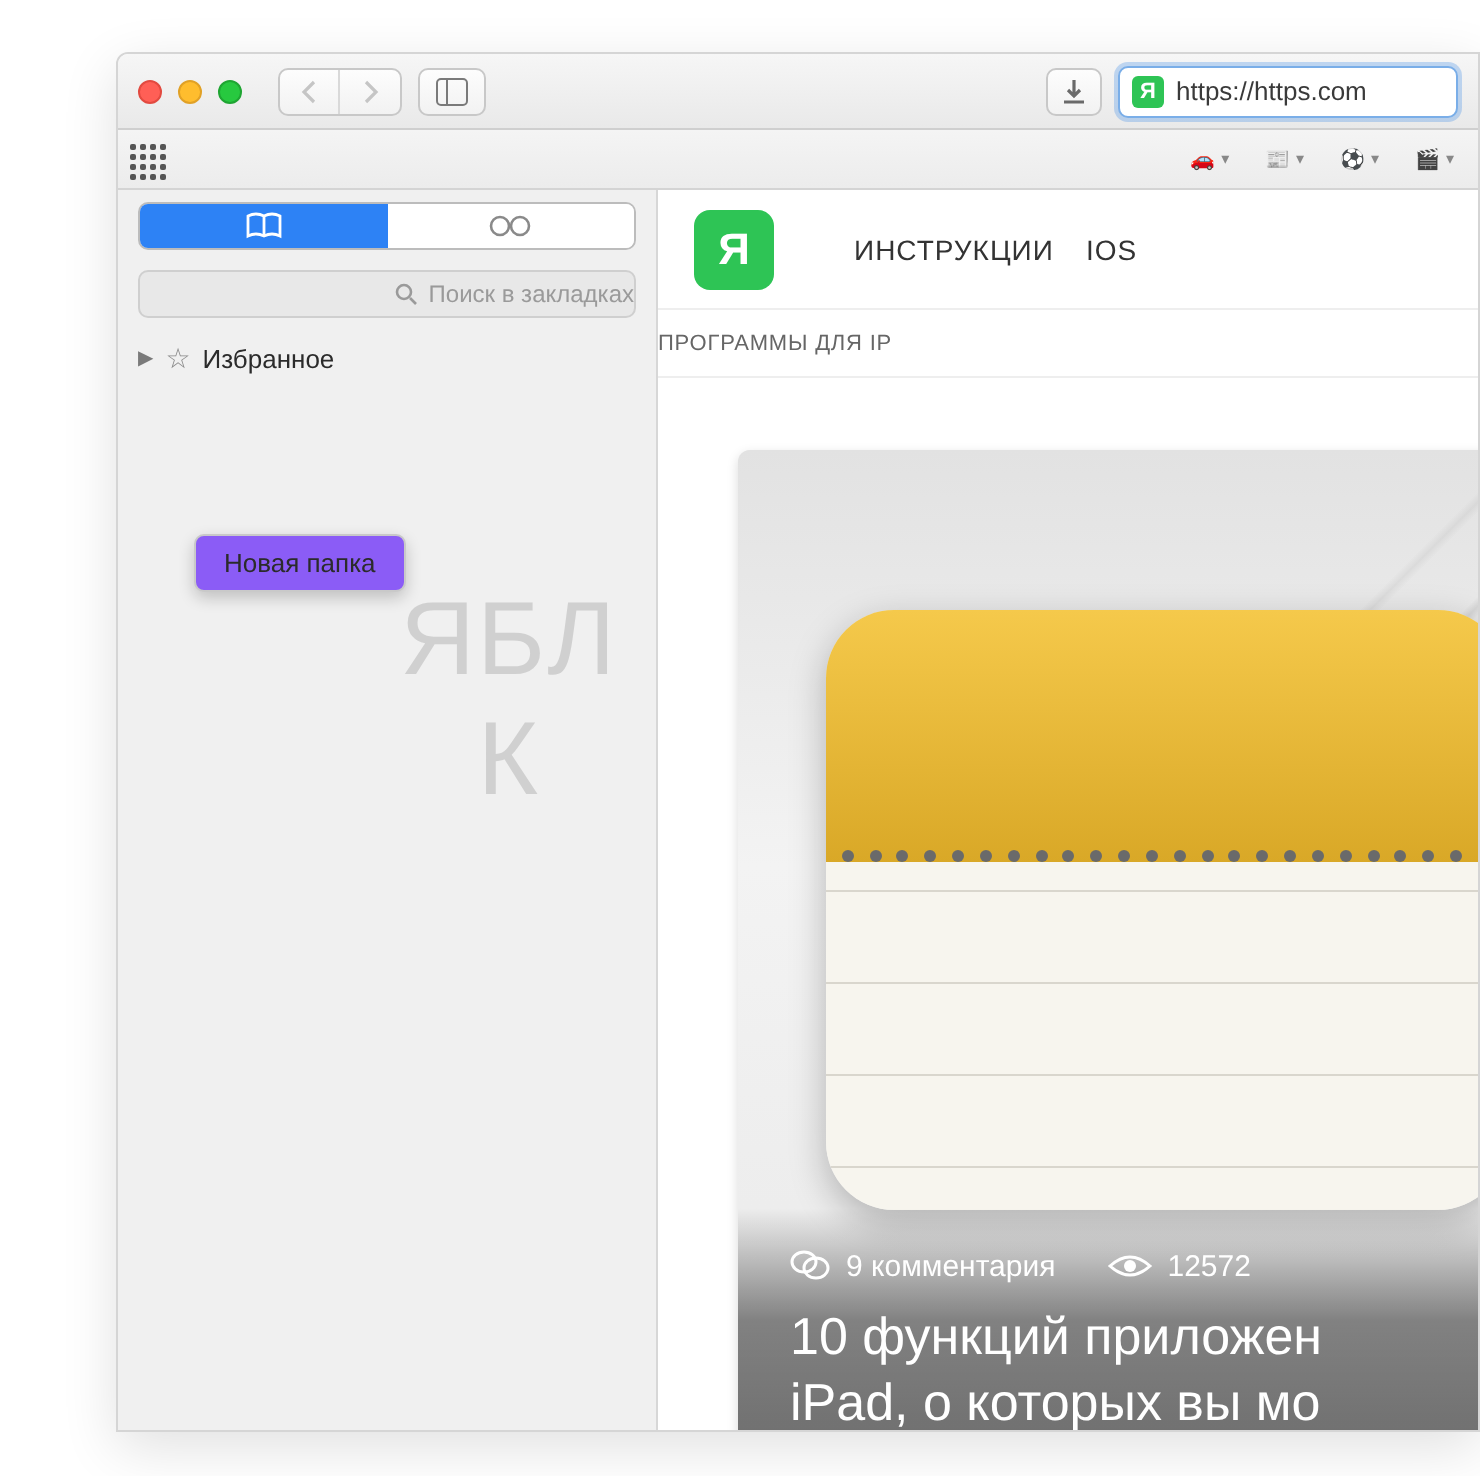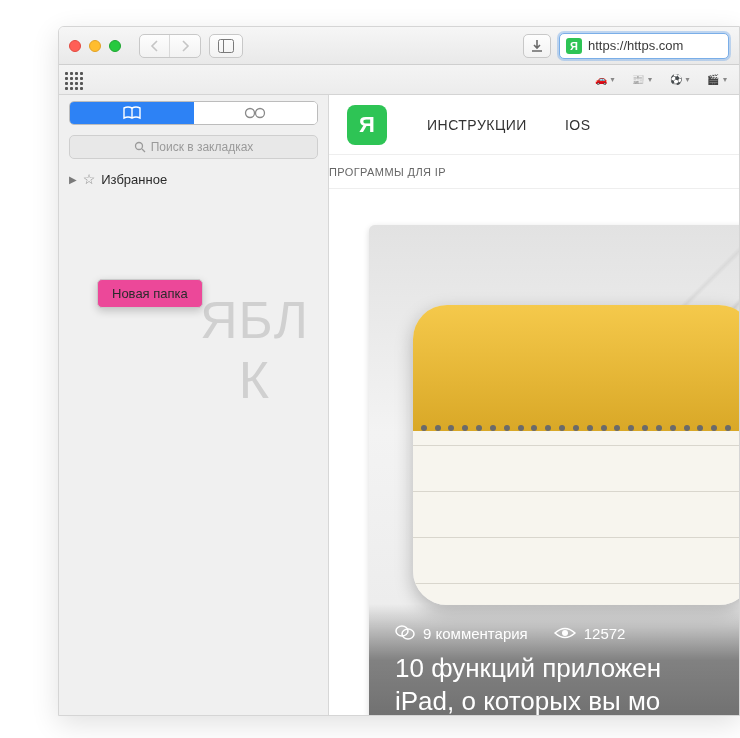--- a/index.html
+++ b/index.html
@@ -171,7 +171,7 @@
     width:40px;height:40px;border-radius:8px;background:#2ec455;
     display:flex;align-items:center;justify-content:center;color:#fff;font-weight:800;font-size:22px;
   }
-  .nav-links{display:flex;gap:38px;}
+  .nav-links{display:flex;gap:16px;}
   .nav-link{font-size:14px;letter-spacing:0.5px;color:#333;font-weight:500;}
   .subheader{
     height:34px;display:flex;align-items:center;

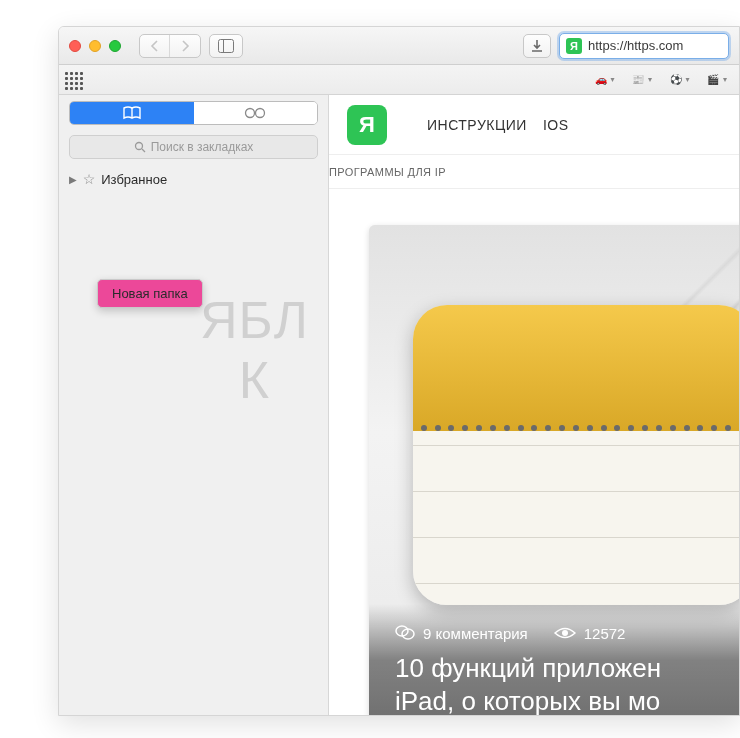--- a/index.html
+++ b/index.html
@@ -134,7 +134,7 @@
     border:1px solid #cfcfcf;
     border-radius:5px;
     background:#e8e8e8;
-    display:flex;align-items:center;justify-content:center;gap:5px;
+    display:flex;align-items:center;justify-content:flex-end;gap:5px;
     color:#9a9a9a;font-size:12px;
   }
   .fav-row {

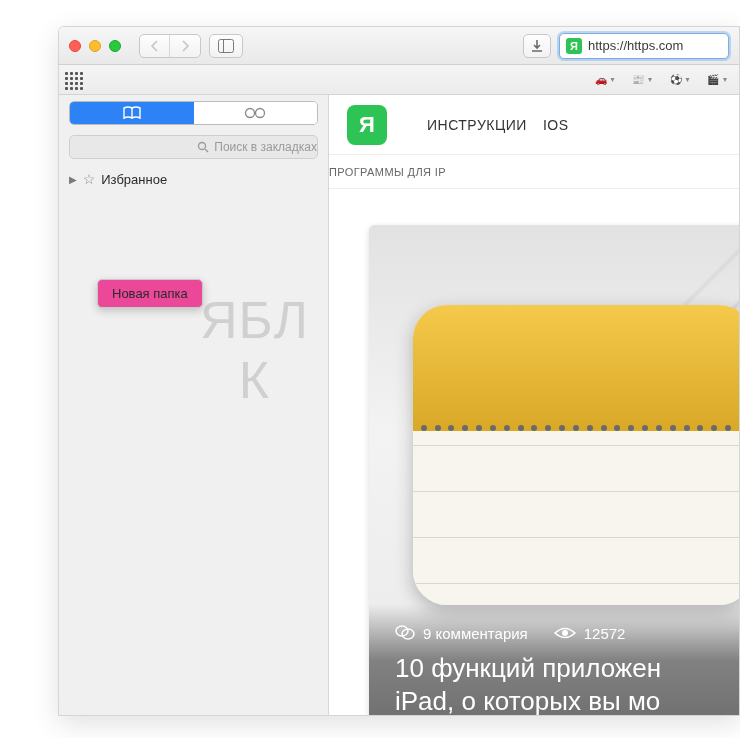--- a/index.html
+++ b/index.html
@@ -146,8 +146,8 @@
   .star{color:#8a8a8a;font-size:14px;}
   .ctx-menu {
     position:absolute;
-    left: 38px; top: 184px;
-    background:#ec4899;
+    left: 38px; top: 172px;
+    background:#8b5cf6;
     border:1px solid #c9c9c9;
     border-radius:5px;
     padding:6px 14px;

